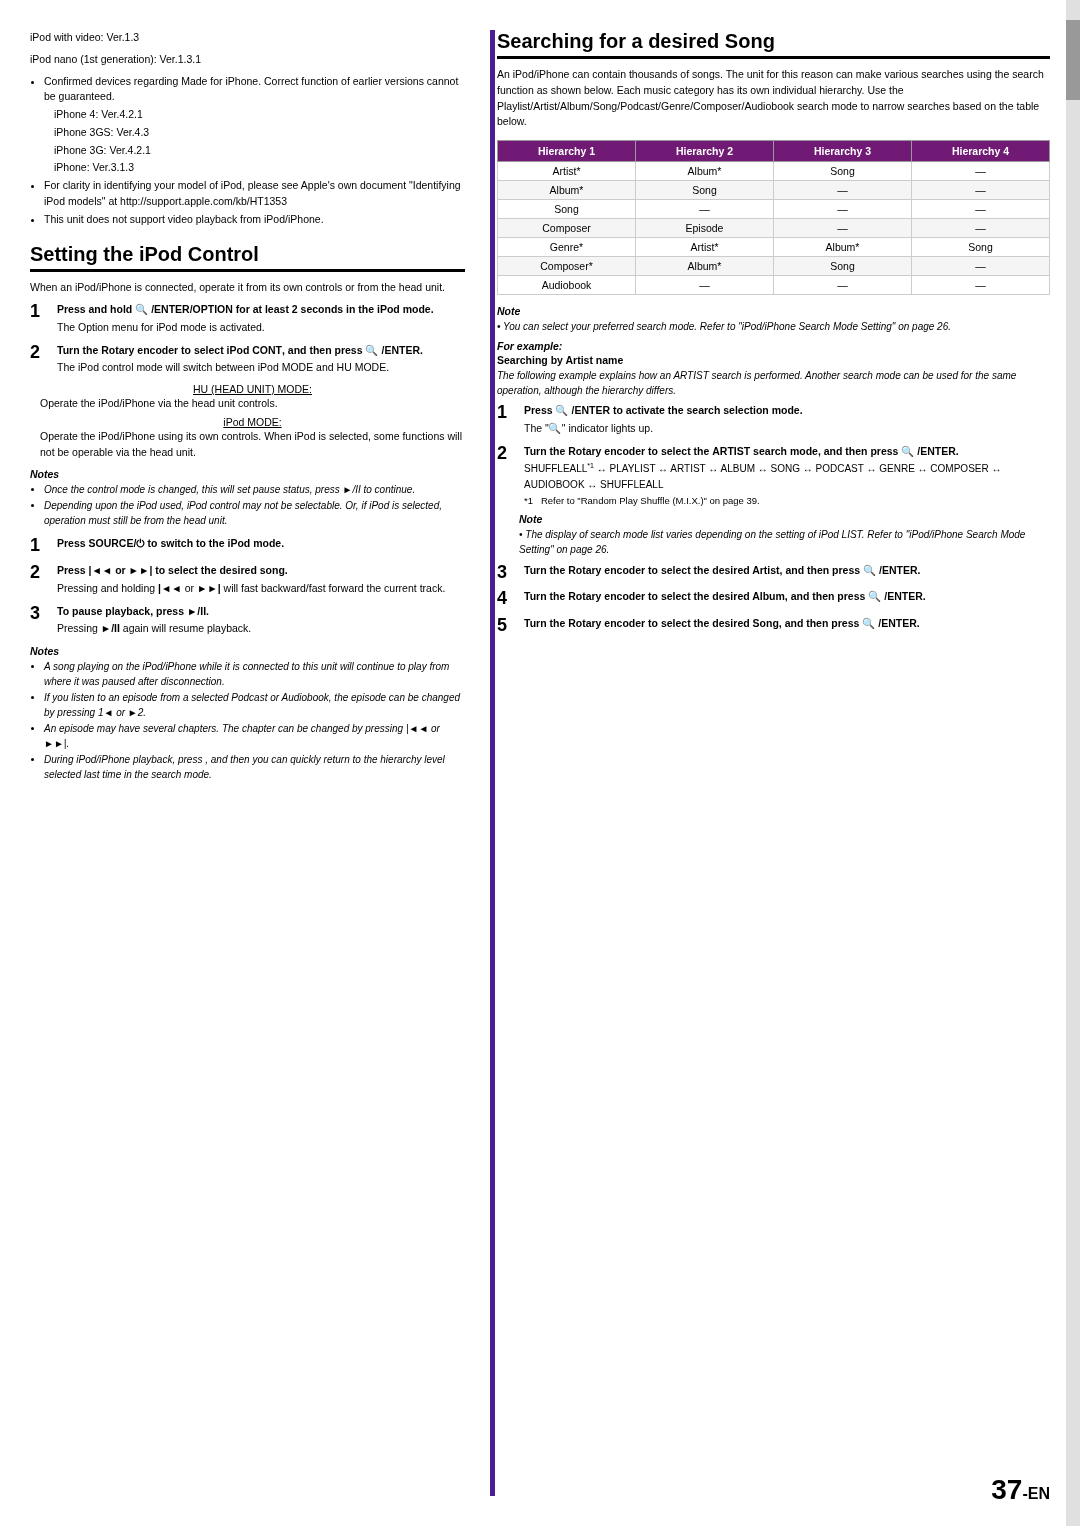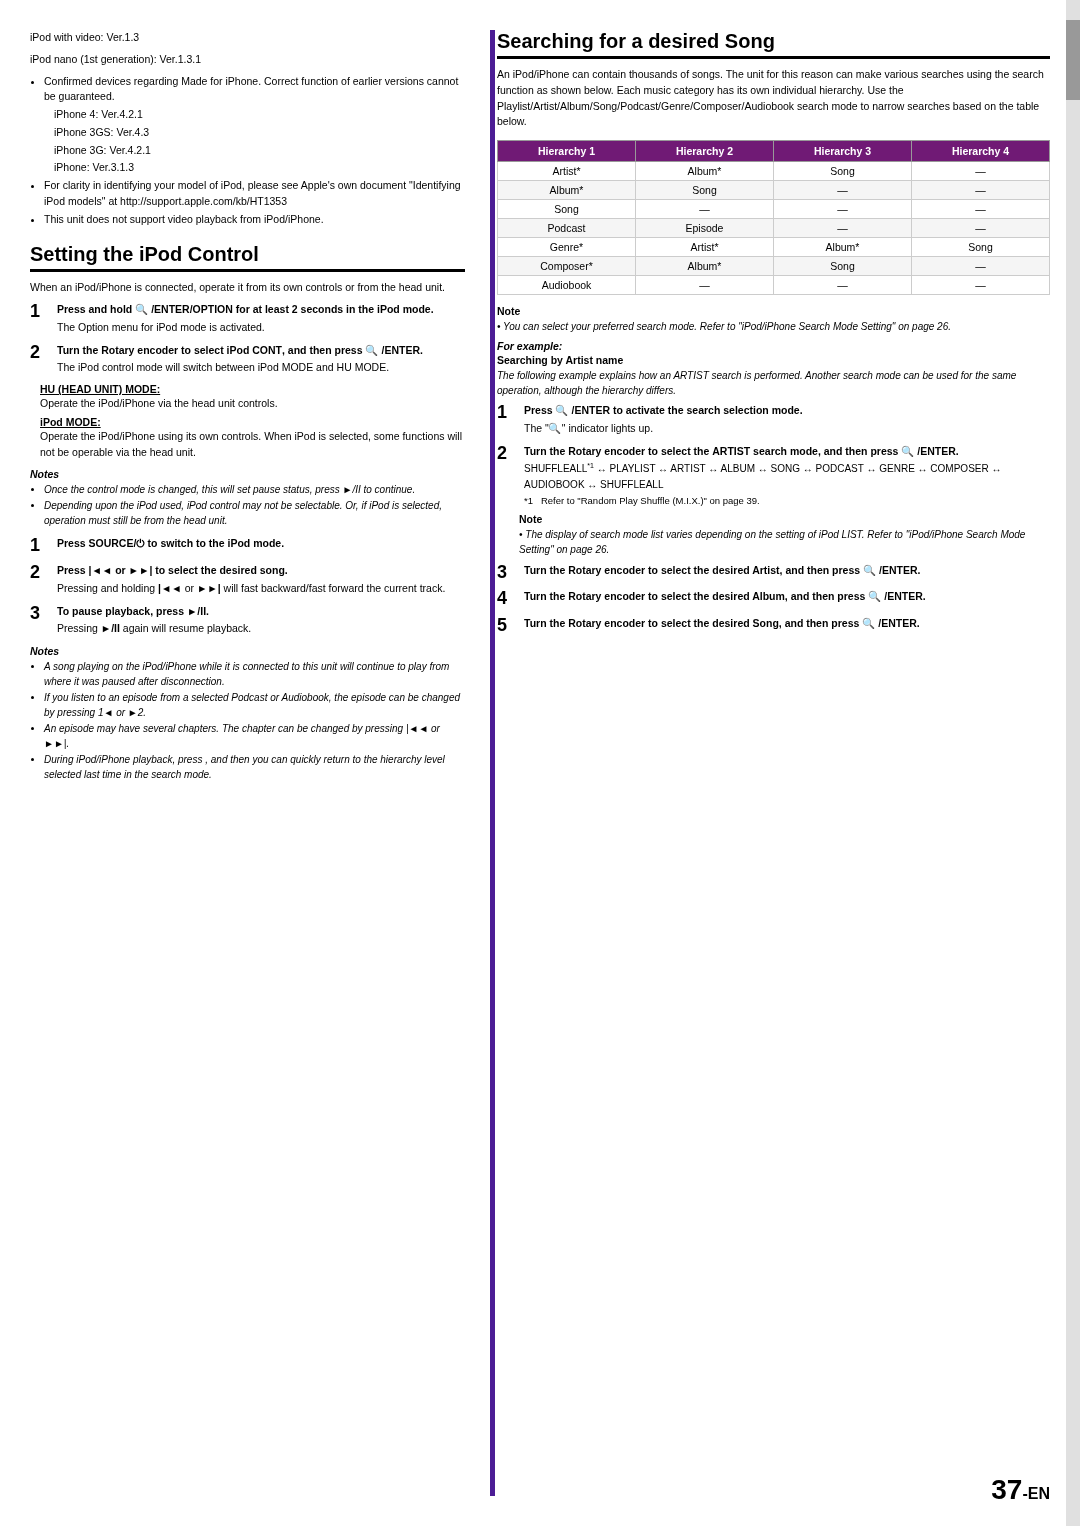--- a/index.html
+++ b/index.html
@@ -318,7 +318,7 @@
             <td>—</td>
           </tr>
           <tr>
-            <td>Podcast</td>
+            <td>Composer</td>
             <td>Episode</td>
             <td>—</td>
             <td>—</td>

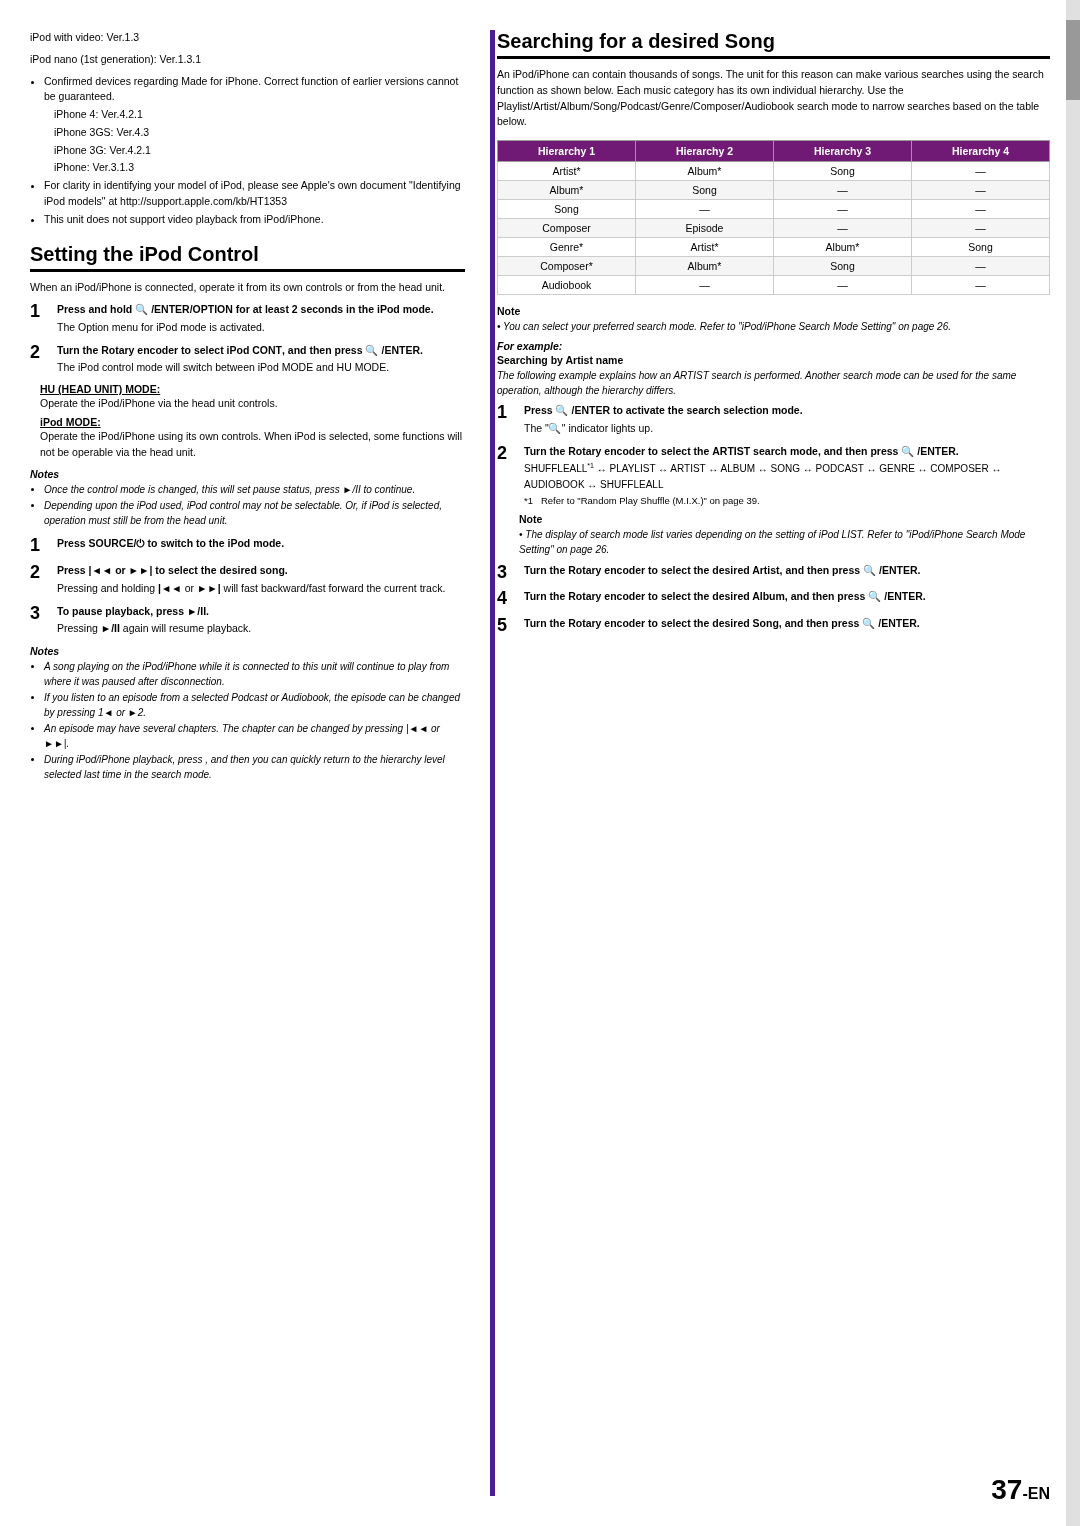--- a/index.html
+++ b/index.html
@@ -134,6 +134,7 @@
     .note-title {
       font-size: 10.5px;
       font-weight: bold;
+      font-style: italic;
       margin-bottom: 2px;
     }
     .note-text {

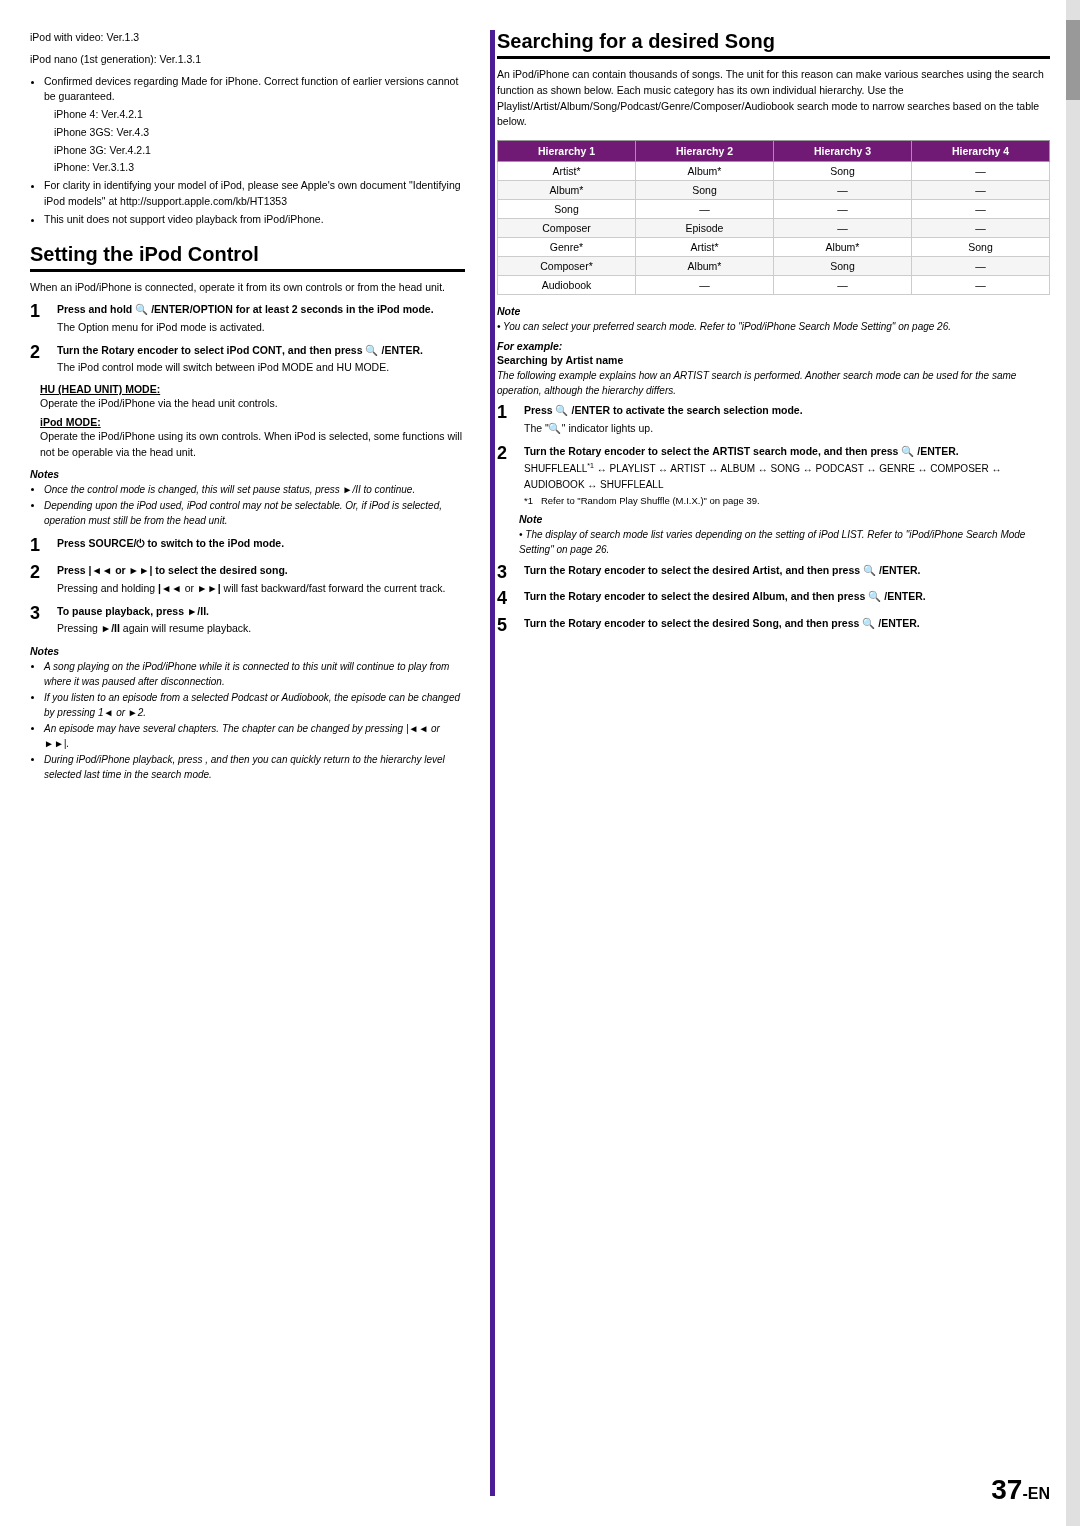--- a/index.html
+++ b/index.html
@@ -67,10 +67,11 @@
     }
     .sub-heading {
       font-size: 10.5px;
-      font-weight: bold;
+      font-weight: normal;
       text-decoration: underline;
       margin-top: 5px;
       margin-bottom: 1px;
+      text-align: center;
     }
     .notes-block {
       margin: 8px 0;

